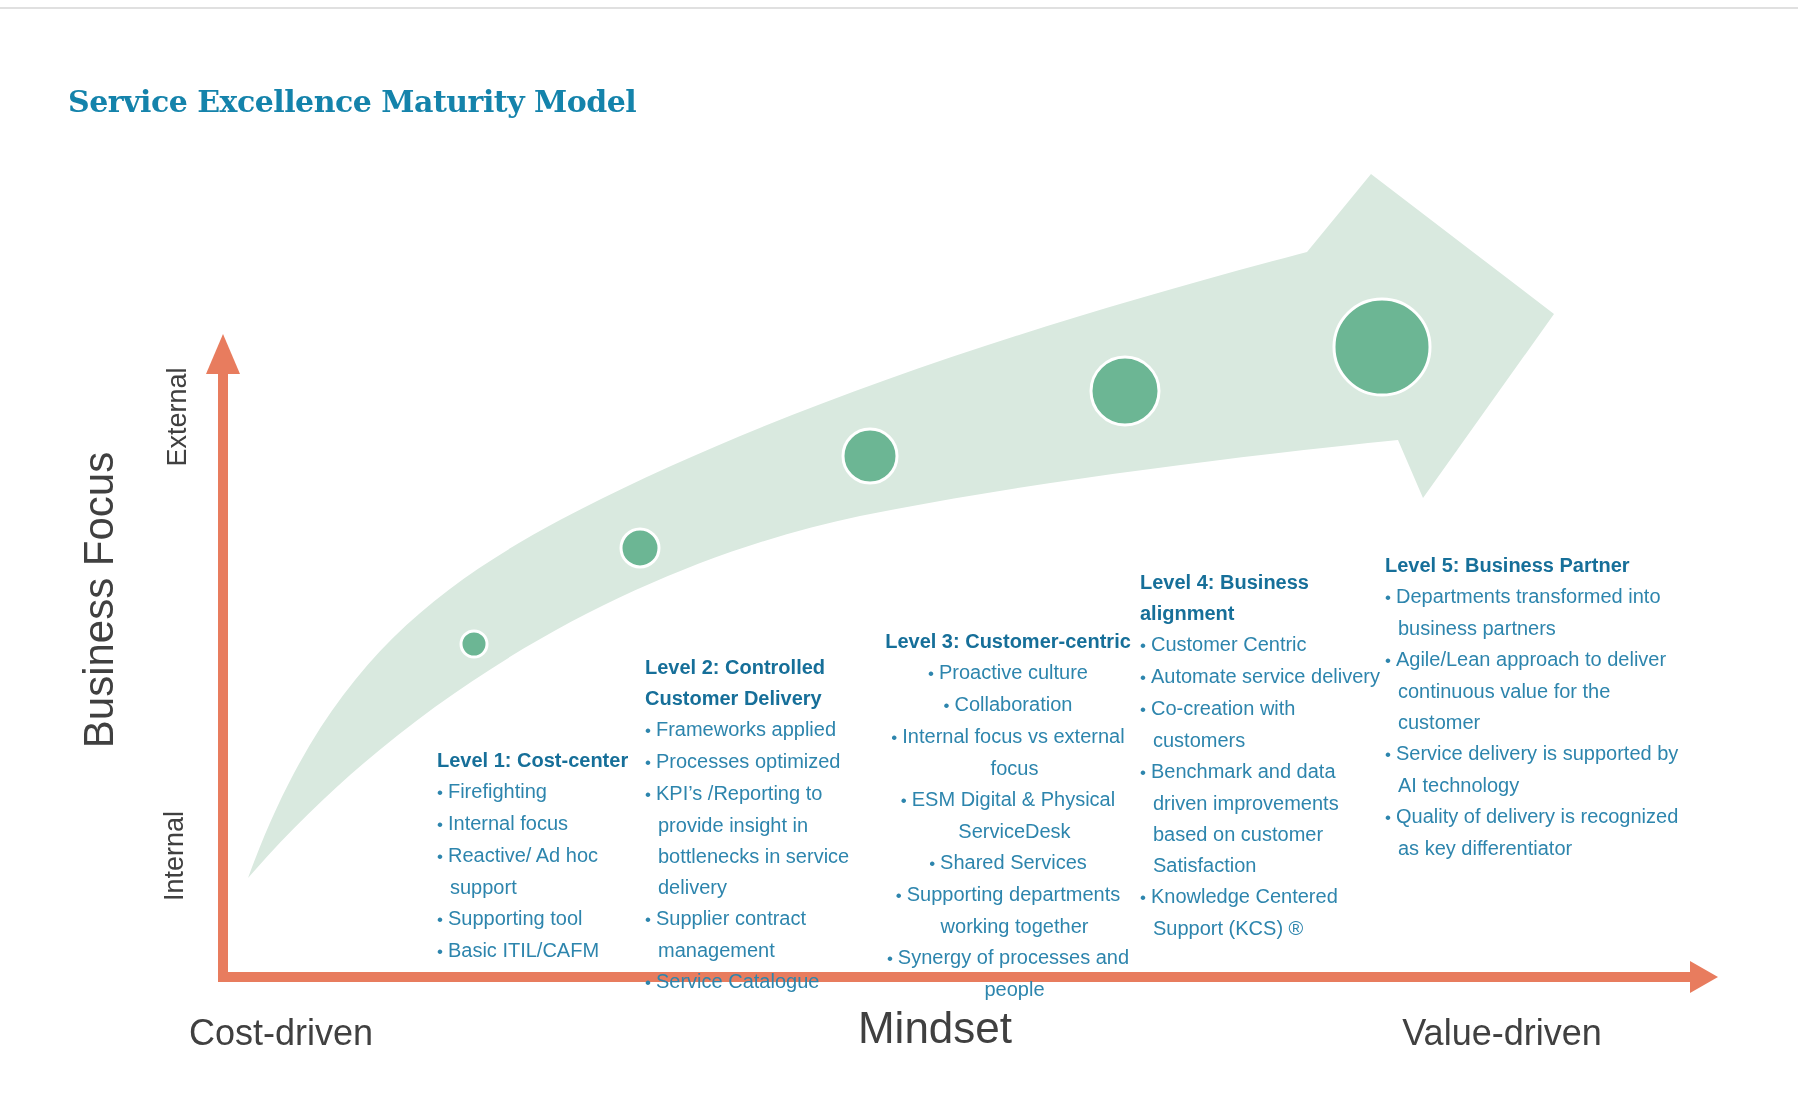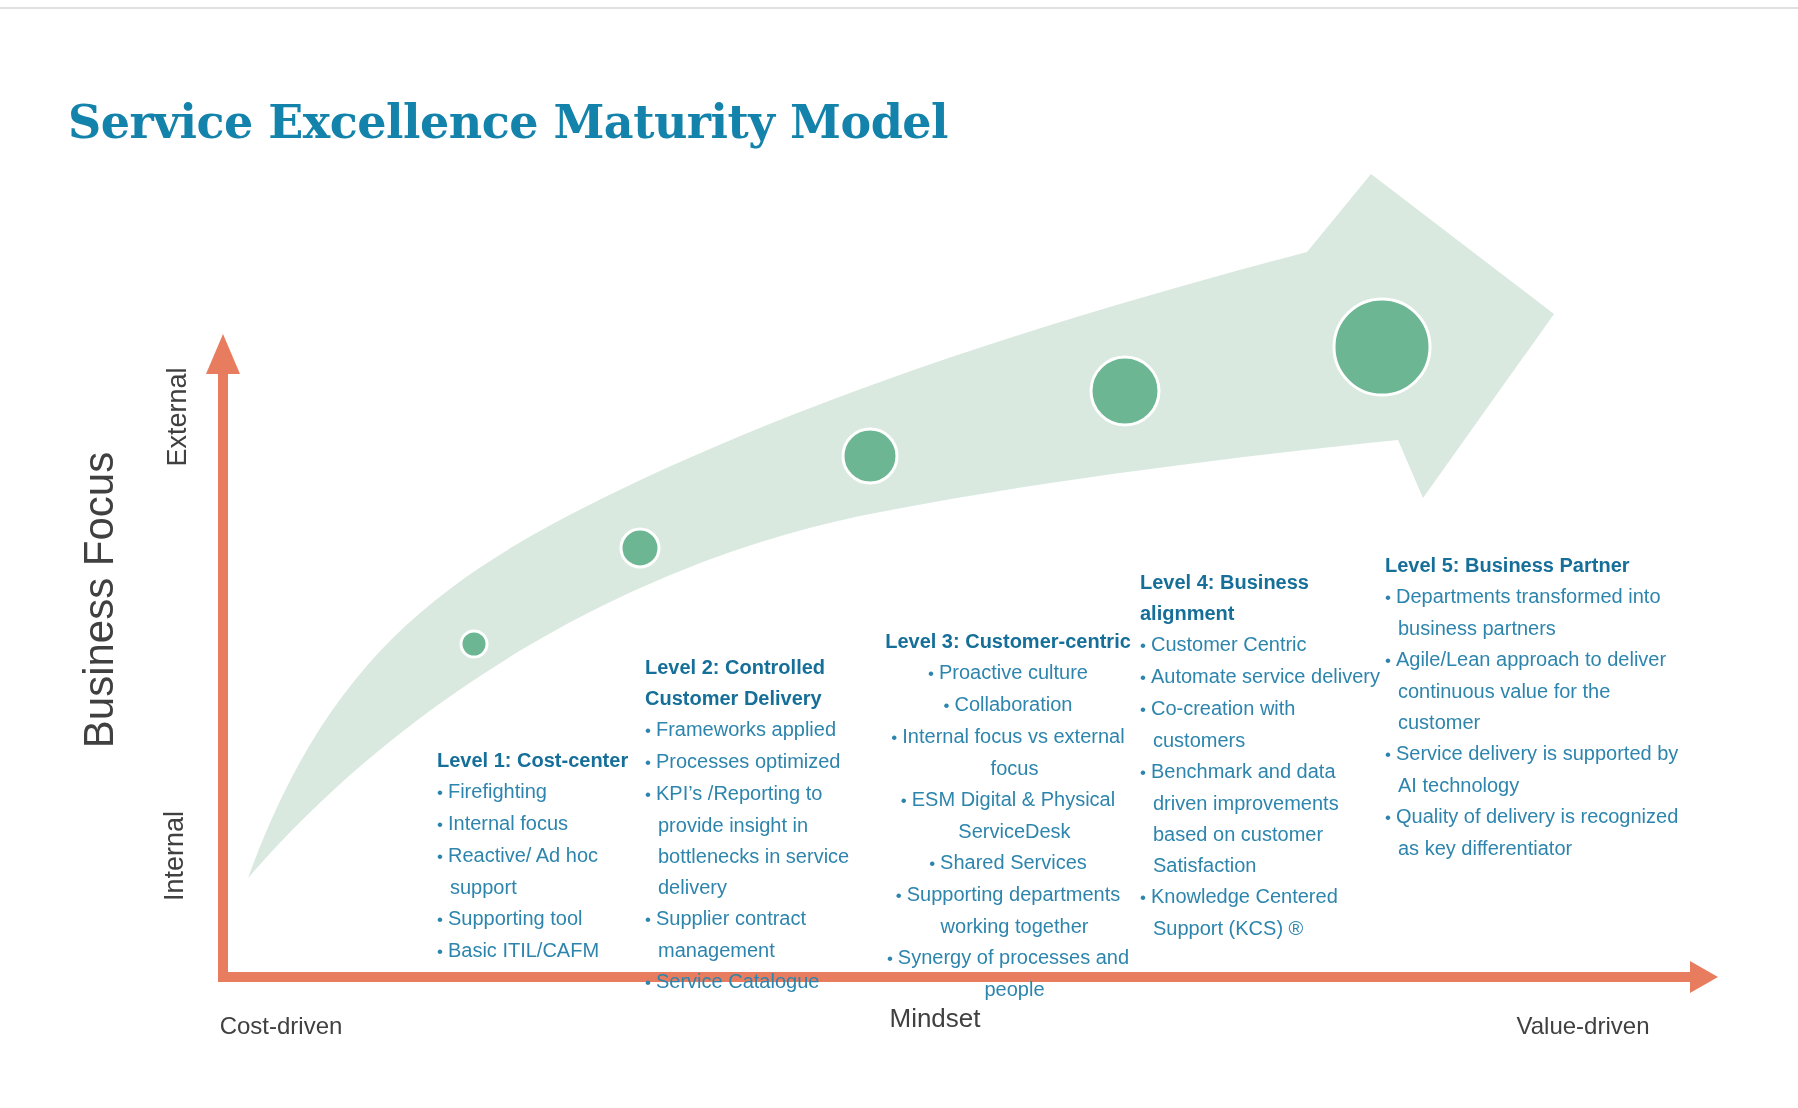--- a/index.html
+++ b/index.html
@@ -10,7 +10,7 @@
   .top-rule{position:absolute;left:0;top:7px;width:1798px;height:2px;background:#e0e0e0;}
   .title{
     position:absolute;left:68px;top:64px;
-    font-family:"DejaVu Serif",serif;font-weight:700;font-size:46px;color:#1483ab;
+    font-family:"DejaVu Serif",serif;font-weight:700;font-size:30px;color:#1483ab;
     white-space:nowrap;letter-spacing:-0.5px;
   }
   svg.diagram{position:absolute;left:0;top:0;z-index:1;}

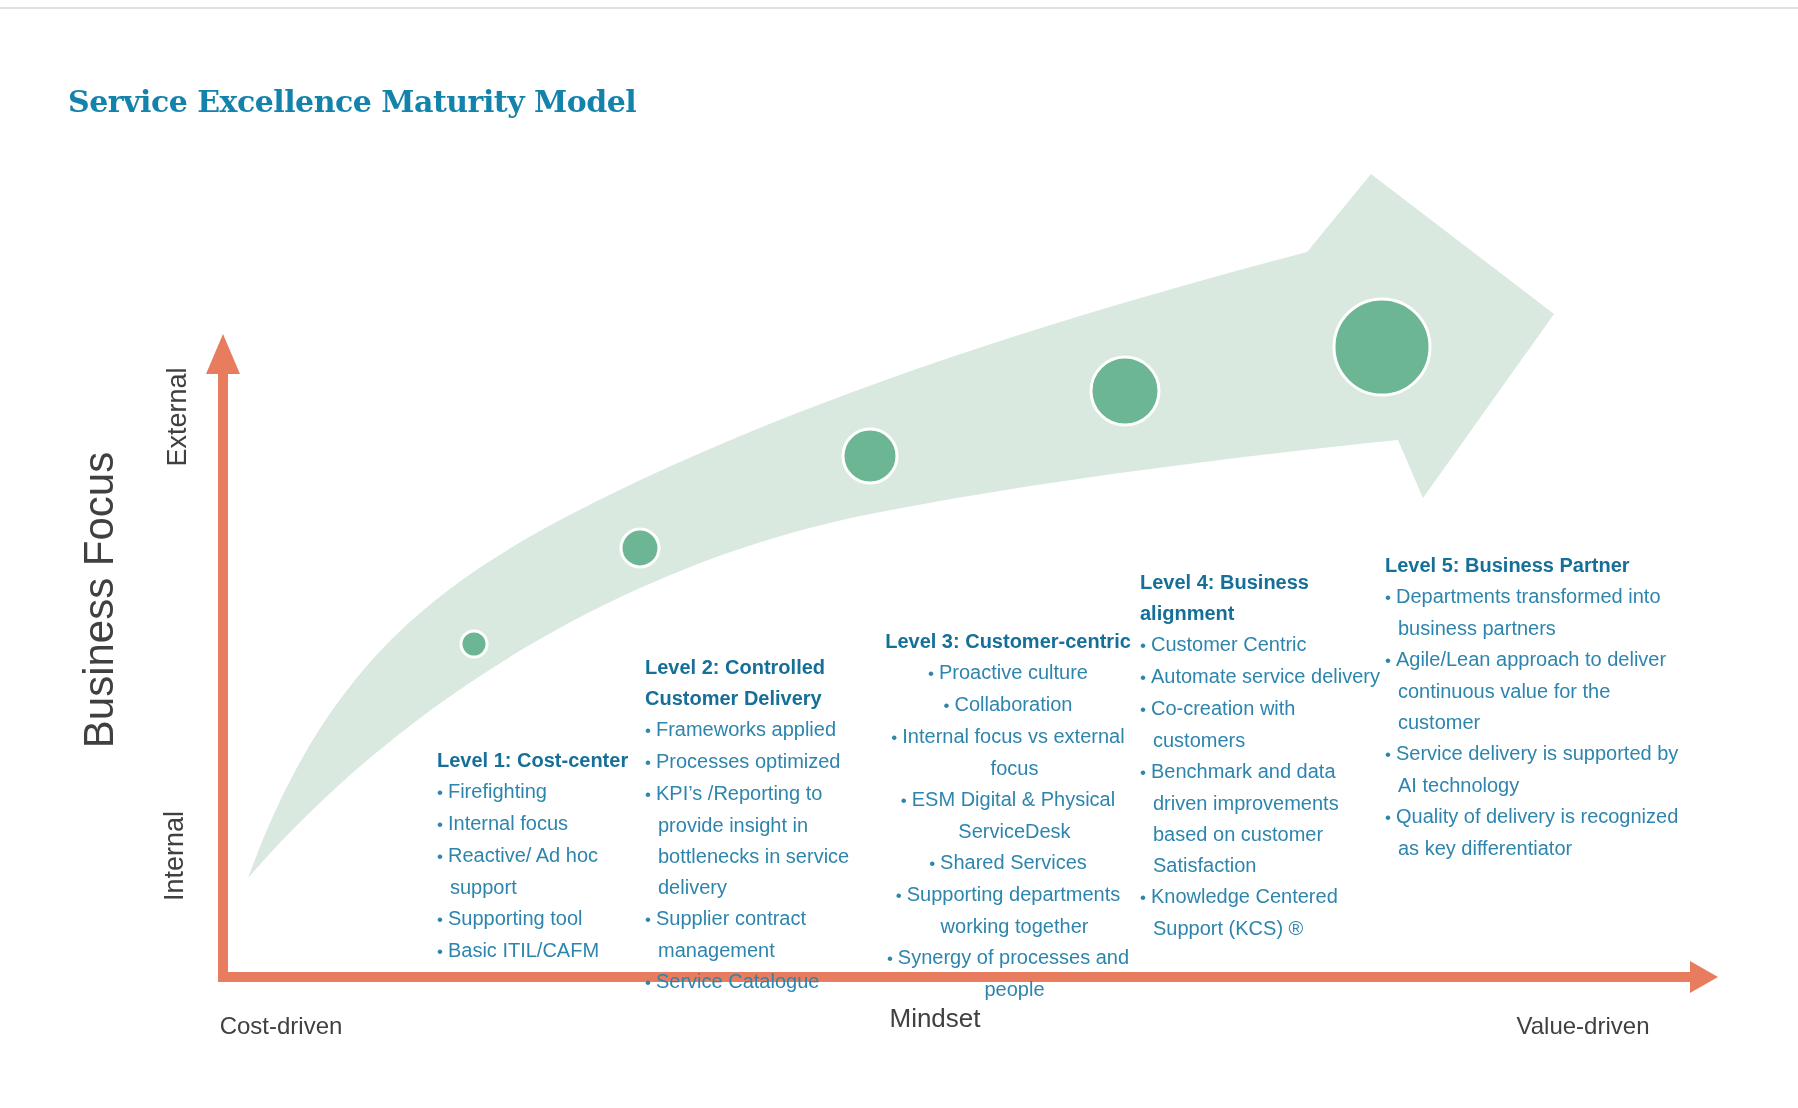--- a/index.html
+++ b/index.html
@@ -23,7 +23,7 @@
   .v-label.small{font-size:27px;}
   .h-label{
     position:absolute;transform:translateX(-50%);
-    color:#404040;white-space:nowrap;font-size:24px;
+    color:#404040;white-space:nowrap;font-size:36px;
   }
   .h-label.big{font-size:26px;}
   .level-col{

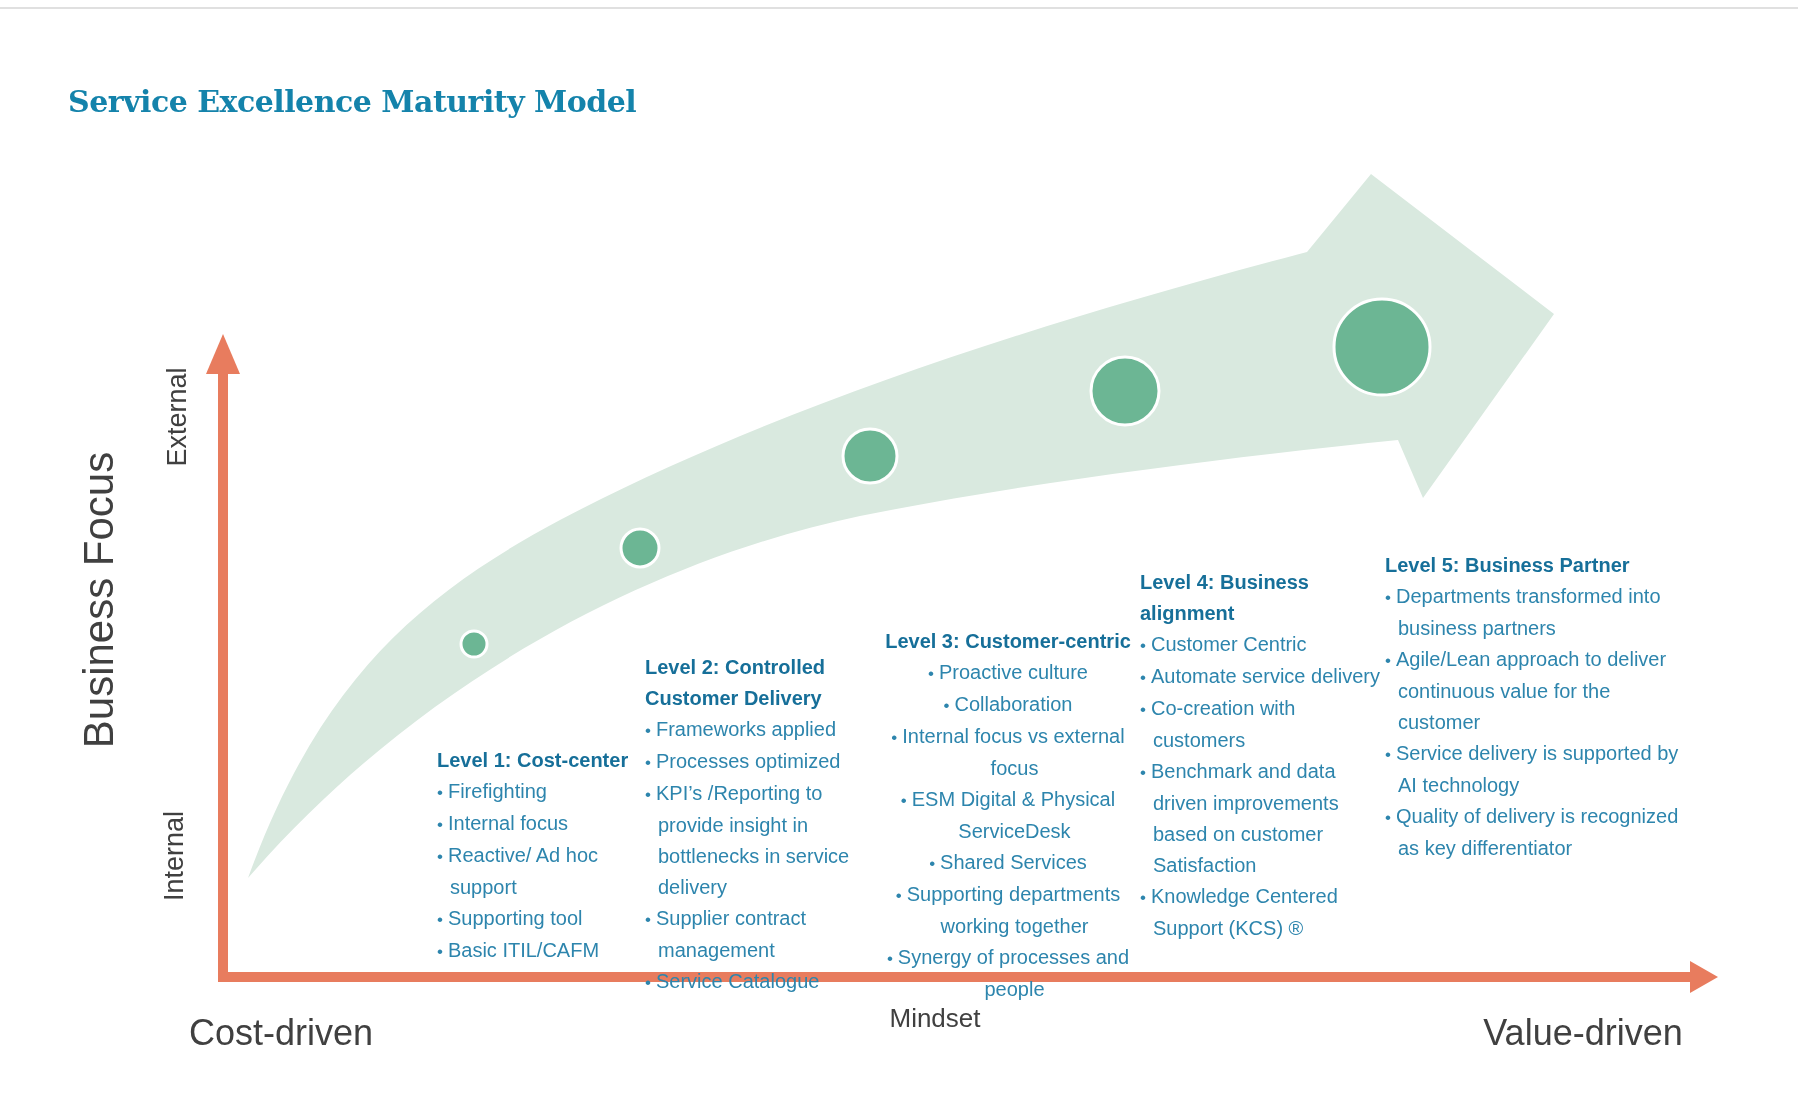--- a/index.html
+++ b/index.html
@@ -25,7 +25,7 @@
     position:absolute;transform:translateX(-50%);
     color:#404040;white-space:nowrap;font-size:36px;
   }
-  .h-label.big{font-size:26px;}
+  .h-label.big{font-size:44px;}
   .level-col{
     position:absolute;font-size:20px;line-height:31px;color:#2d85ad;
   }

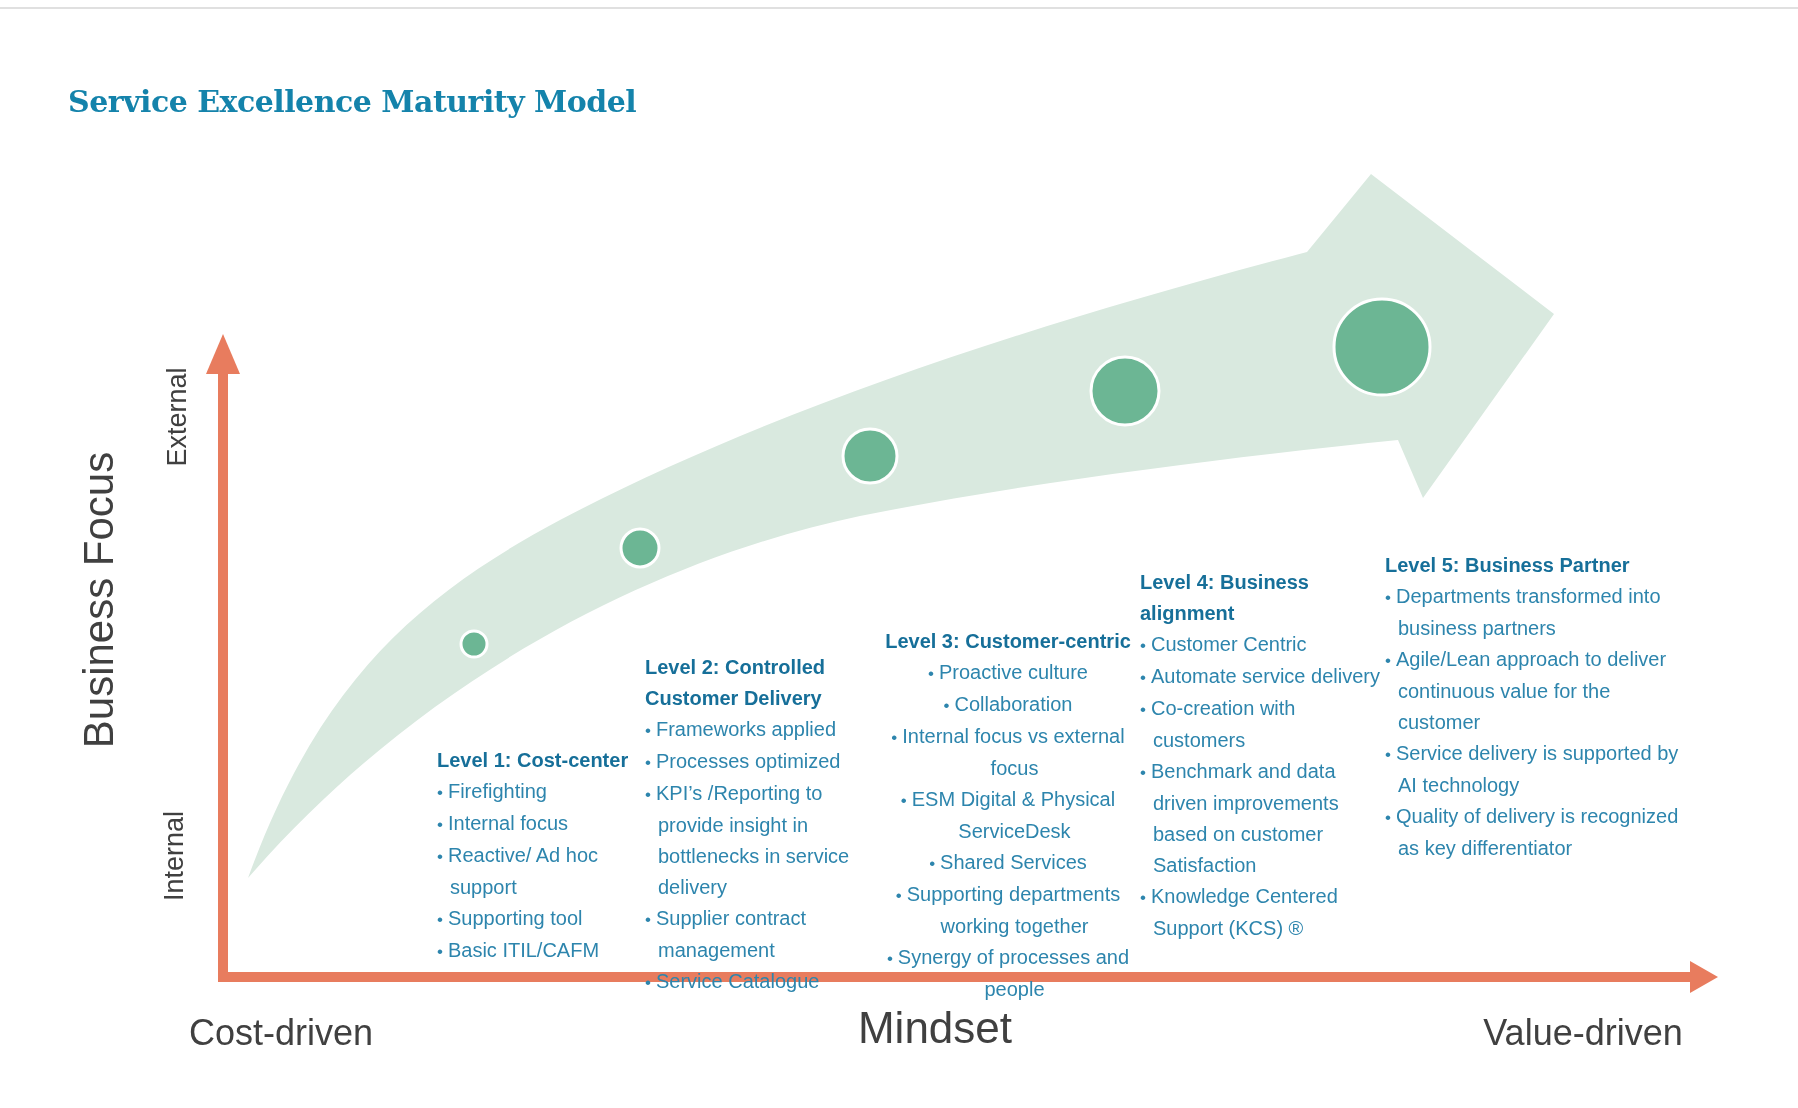--- a/index.html
+++ b/index.html
@@ -80,7 +80,7 @@
 
     <div class="h-label" style="left:281px;top:1012px;">Cost-driven</div>
     <div class="h-label big" style="left:935px;top:1003px;">Mindset</div>
-    <div class="h-label" style="left:1583px;top:1012px;">Value-driven</div>
+    <div class="h-label" style="left:1502px;top:1012px;">Value-driven</div>
   </div>
 
   <div class="cols">

